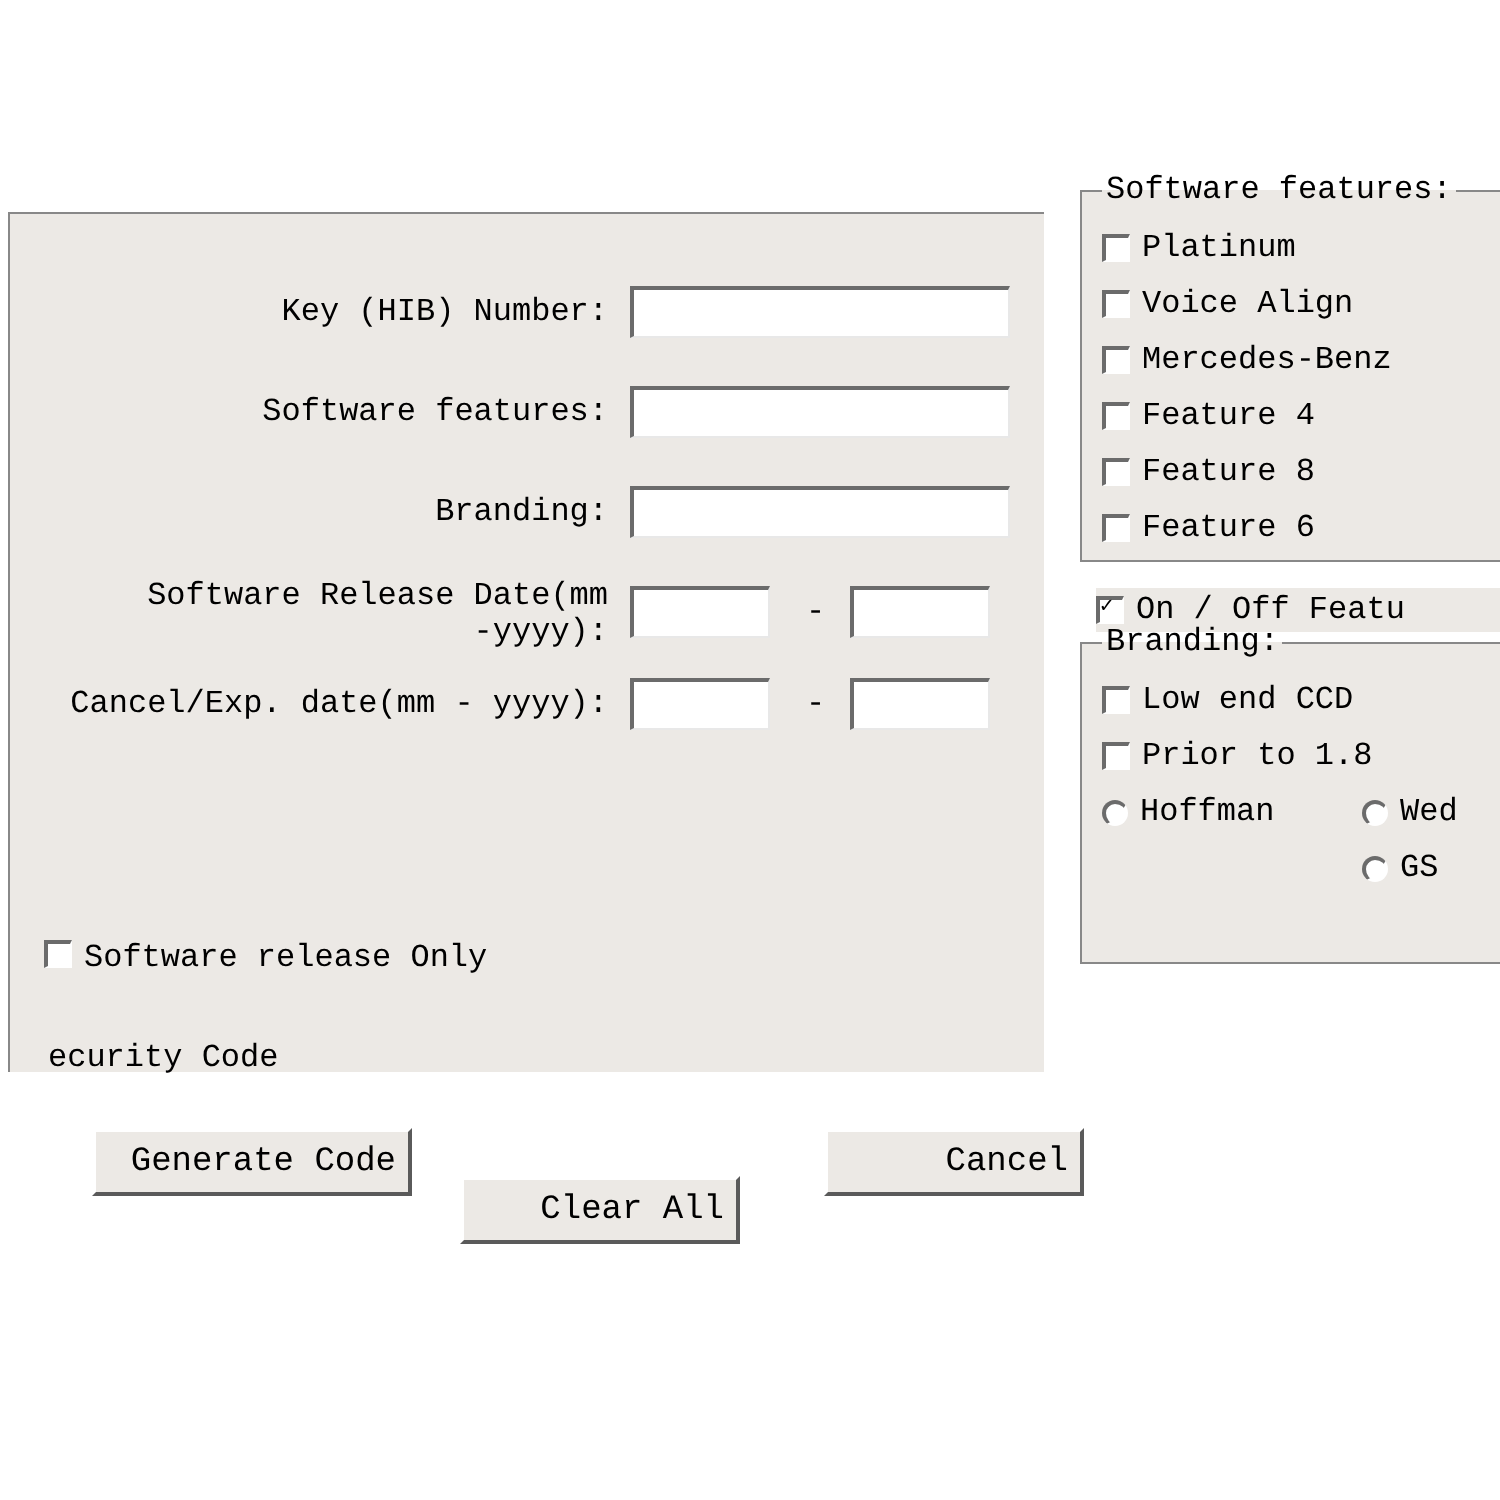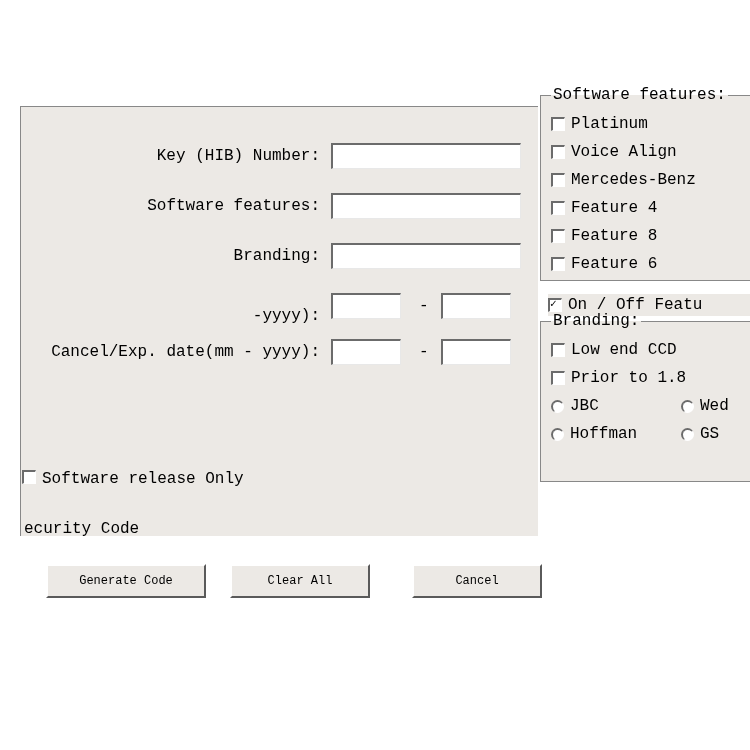--- a/index.html
+++ b/index.html
@@ -23,7 +23,7 @@
   }
   .main-panel {
     position: absolute;
-    left: 20px;
+    left: 4px;
     top: 26px;
     width: 518px;
     height: 430px;

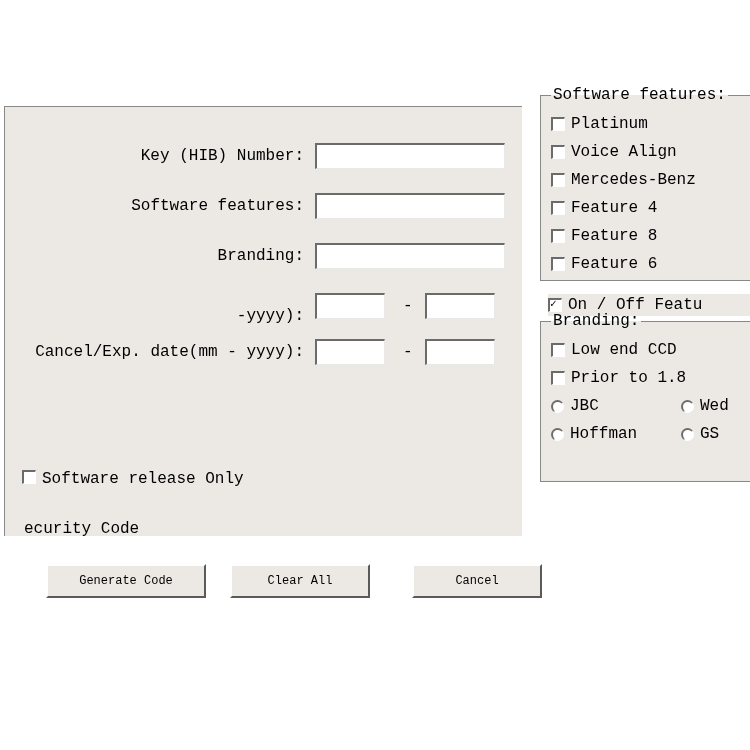--- a/index.html
+++ b/index.html
@@ -172,7 +172,7 @@
 
     <div class="form-row" style="top:186px">
       <span class="form-label twoline">
-        <br>
+        <span>Software Release Date(mm</span><br>
         <span>-yyyy):</span>
       </span>
       <input class="field mm" style="left: 310px;" value="">

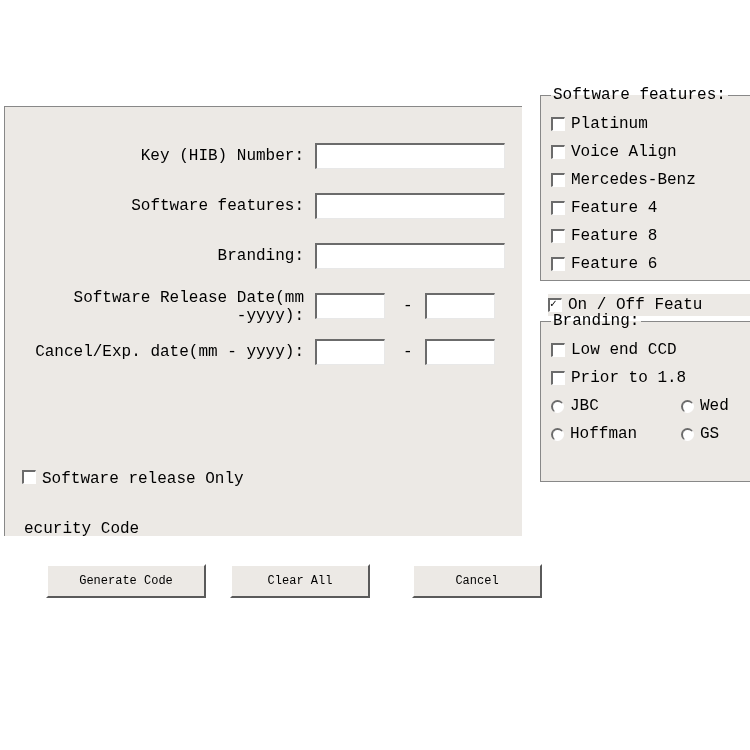--- a/index.html
+++ b/index.html
@@ -251,10 +251,6 @@
       <div id="branding-radios-left" style="width:130px">
           <div class="opt-row">
             <span class="radio"></span>
-            <span>JBC</span>
-          </div>
-          <div class="opt-row">
-            <span class="radio"></span>
             <span>Hoffman</span>
           </div>
         </div>

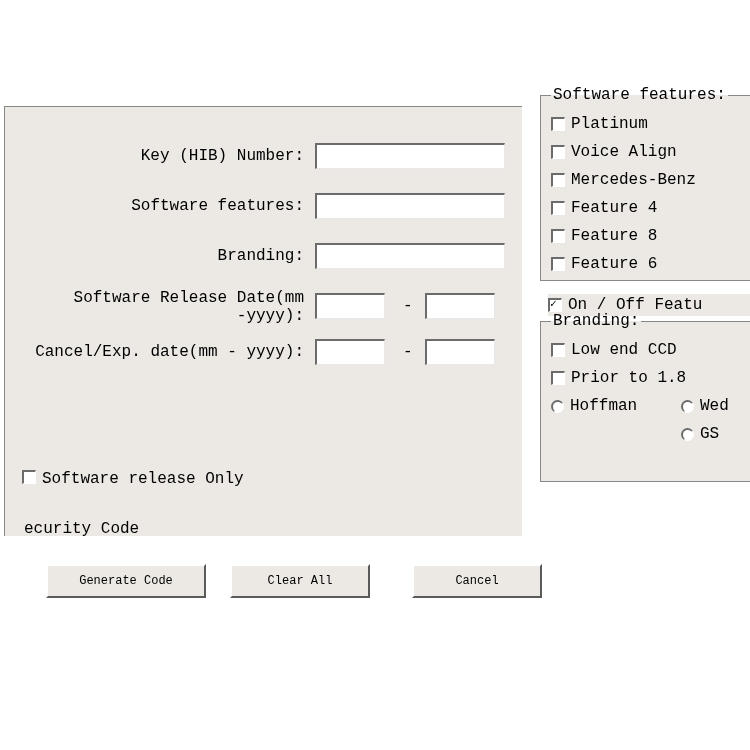--- a/index.html
+++ b/index.html
@@ -120,8 +120,9 @@
     border-right: 2px solid #5a5a5a;
     border-bottom: 2px solid #5a5a5a;
     font-family: inherit;
-    font-size: 12px;
+    font-size: 17px;
     cursor: pointer;
+    text-align: right;
   }
   fieldset {
     position: absolute;

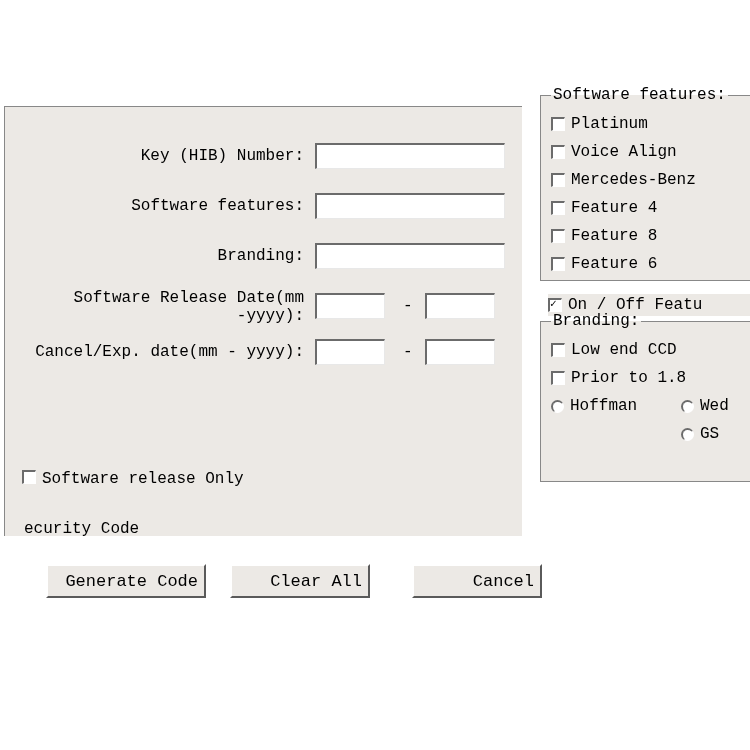--- a/index.html
+++ b/index.html
@@ -198,7 +198,7 @@
   <div class="sec-code">ecurity Code</div>
 
   <button class="btn" style="left:46px; top:484px; width:160px">Generate Code</button>
-  <button class="btn" style="left:230px; top:484px; width:140px">Clear All</button>
+  <button class="btn" style="left:230px; top:508px; width:140px">Clear All</button>
   <button class="btn" style="left:412px; top:484px; width:130px">Cancel</button>
 
   <fieldset style="left:540px; top:6px; width:260px; height:195px">

